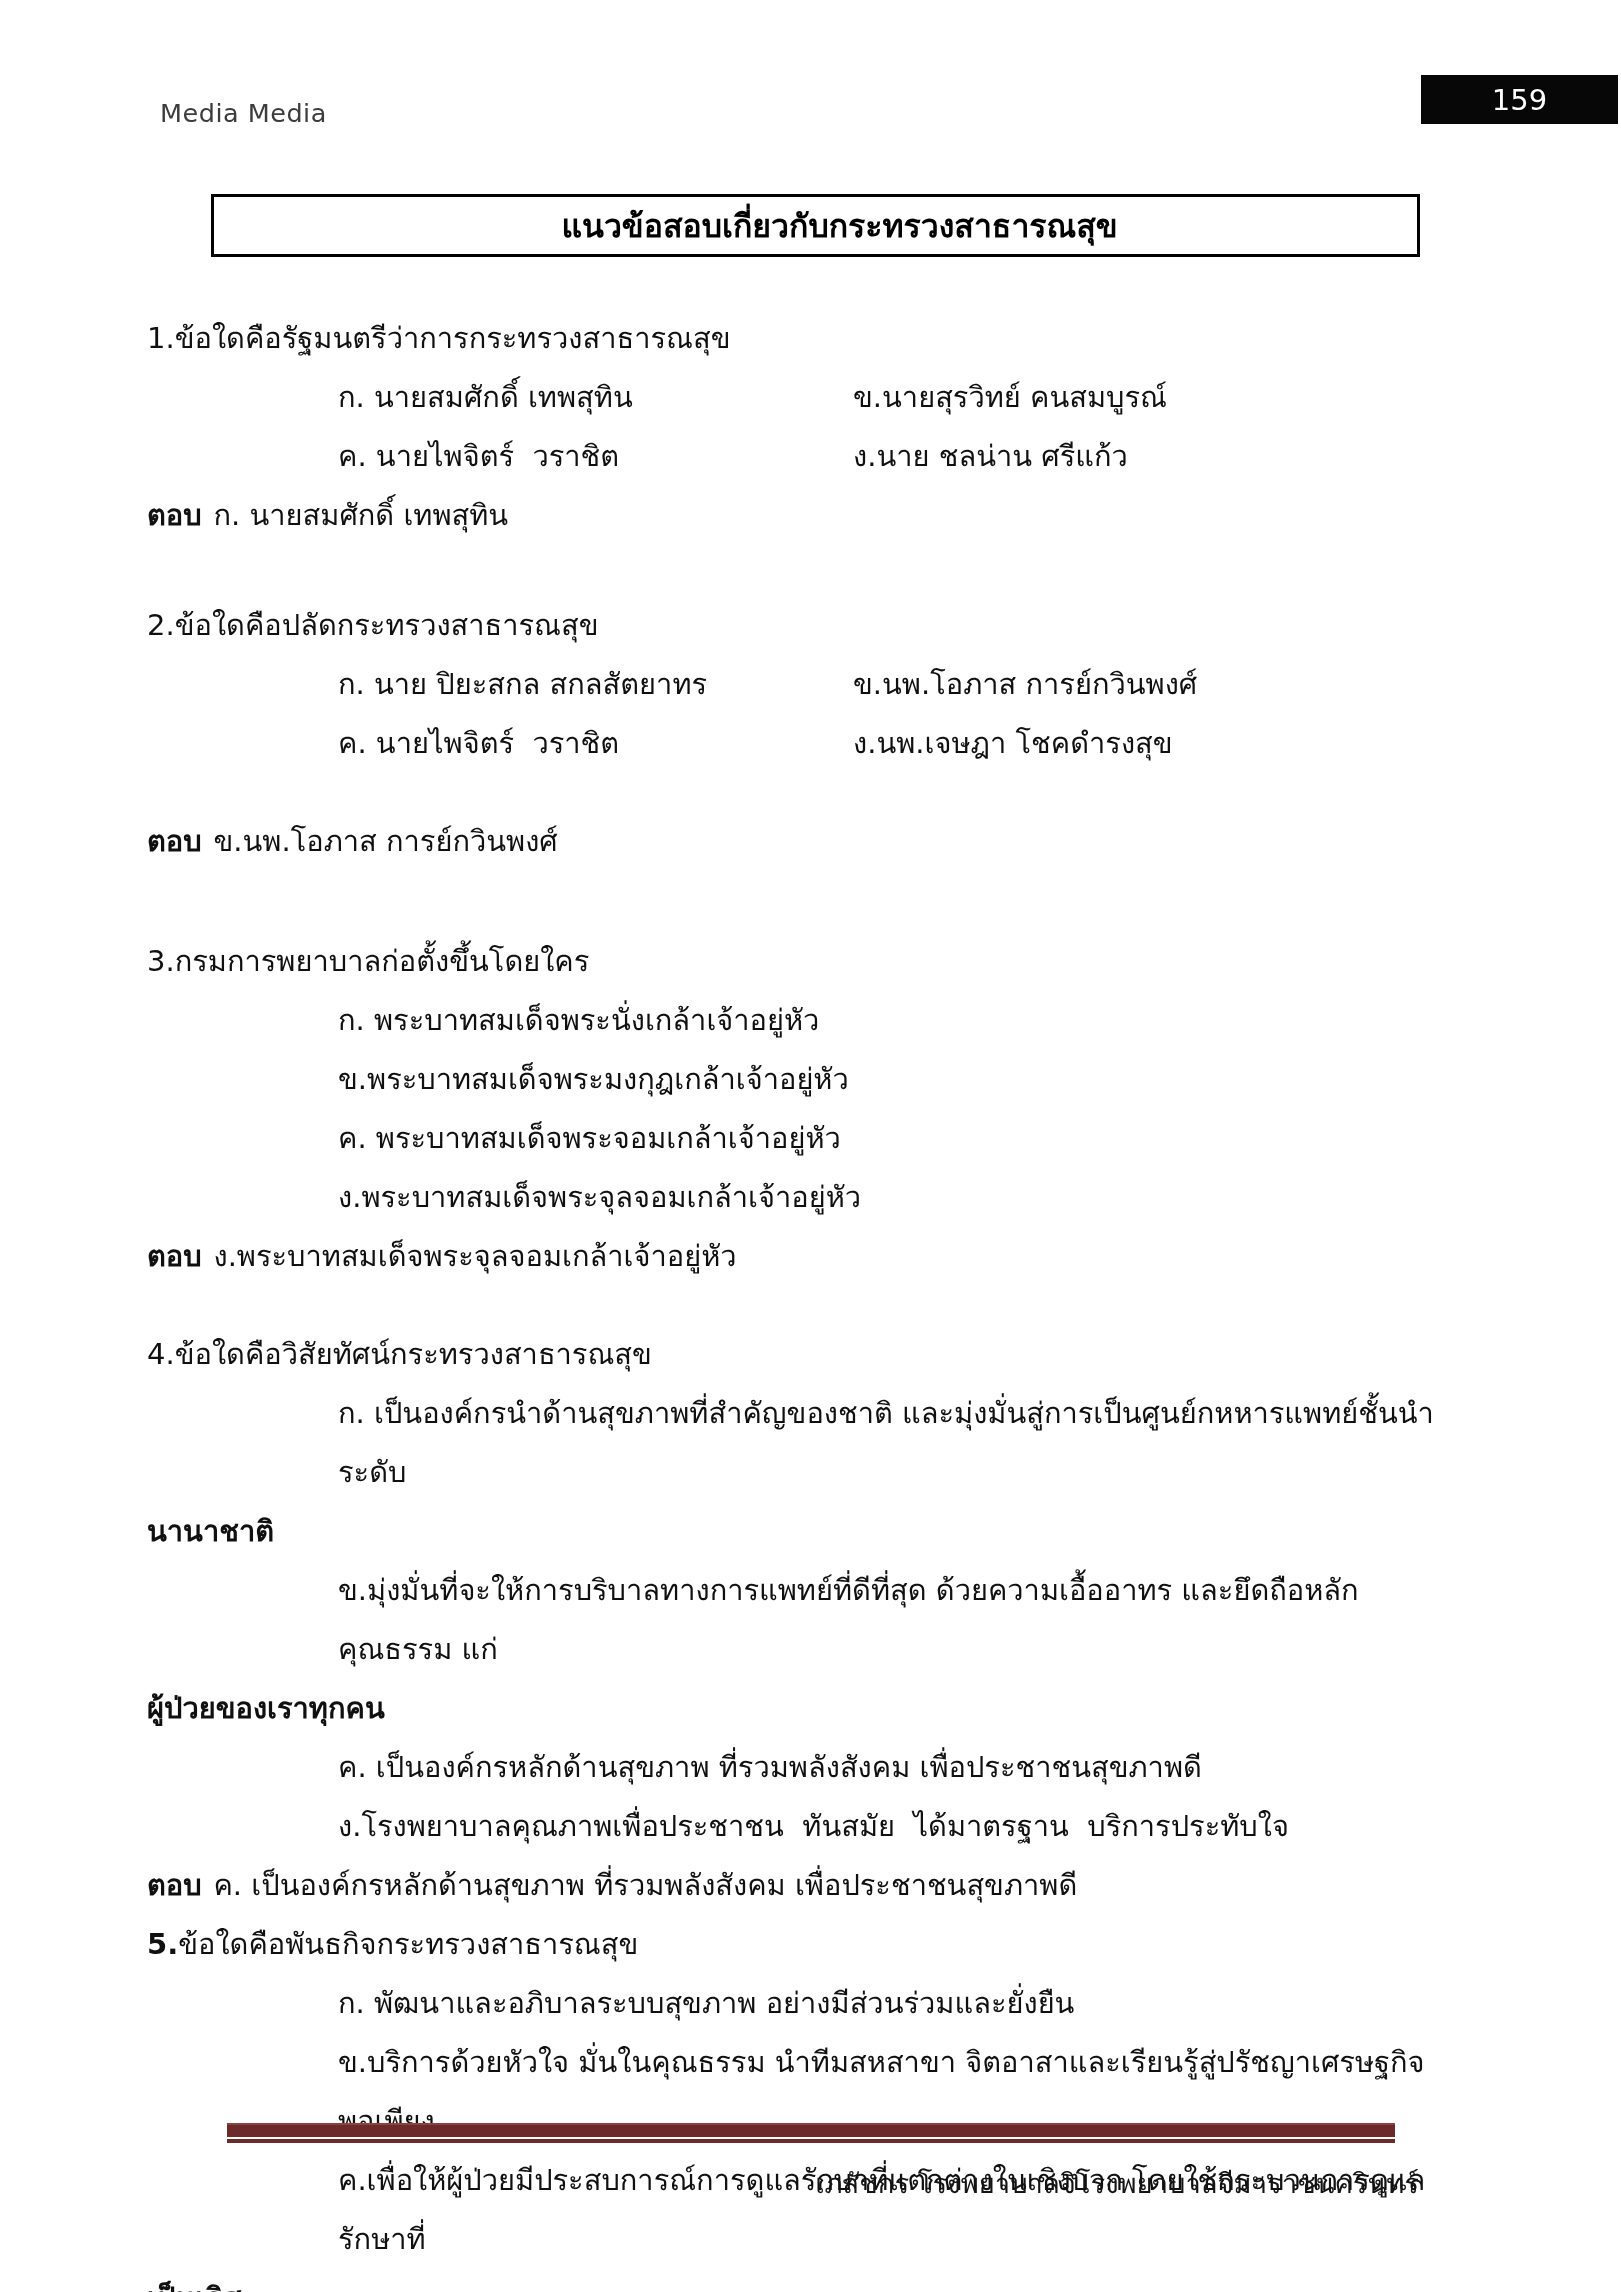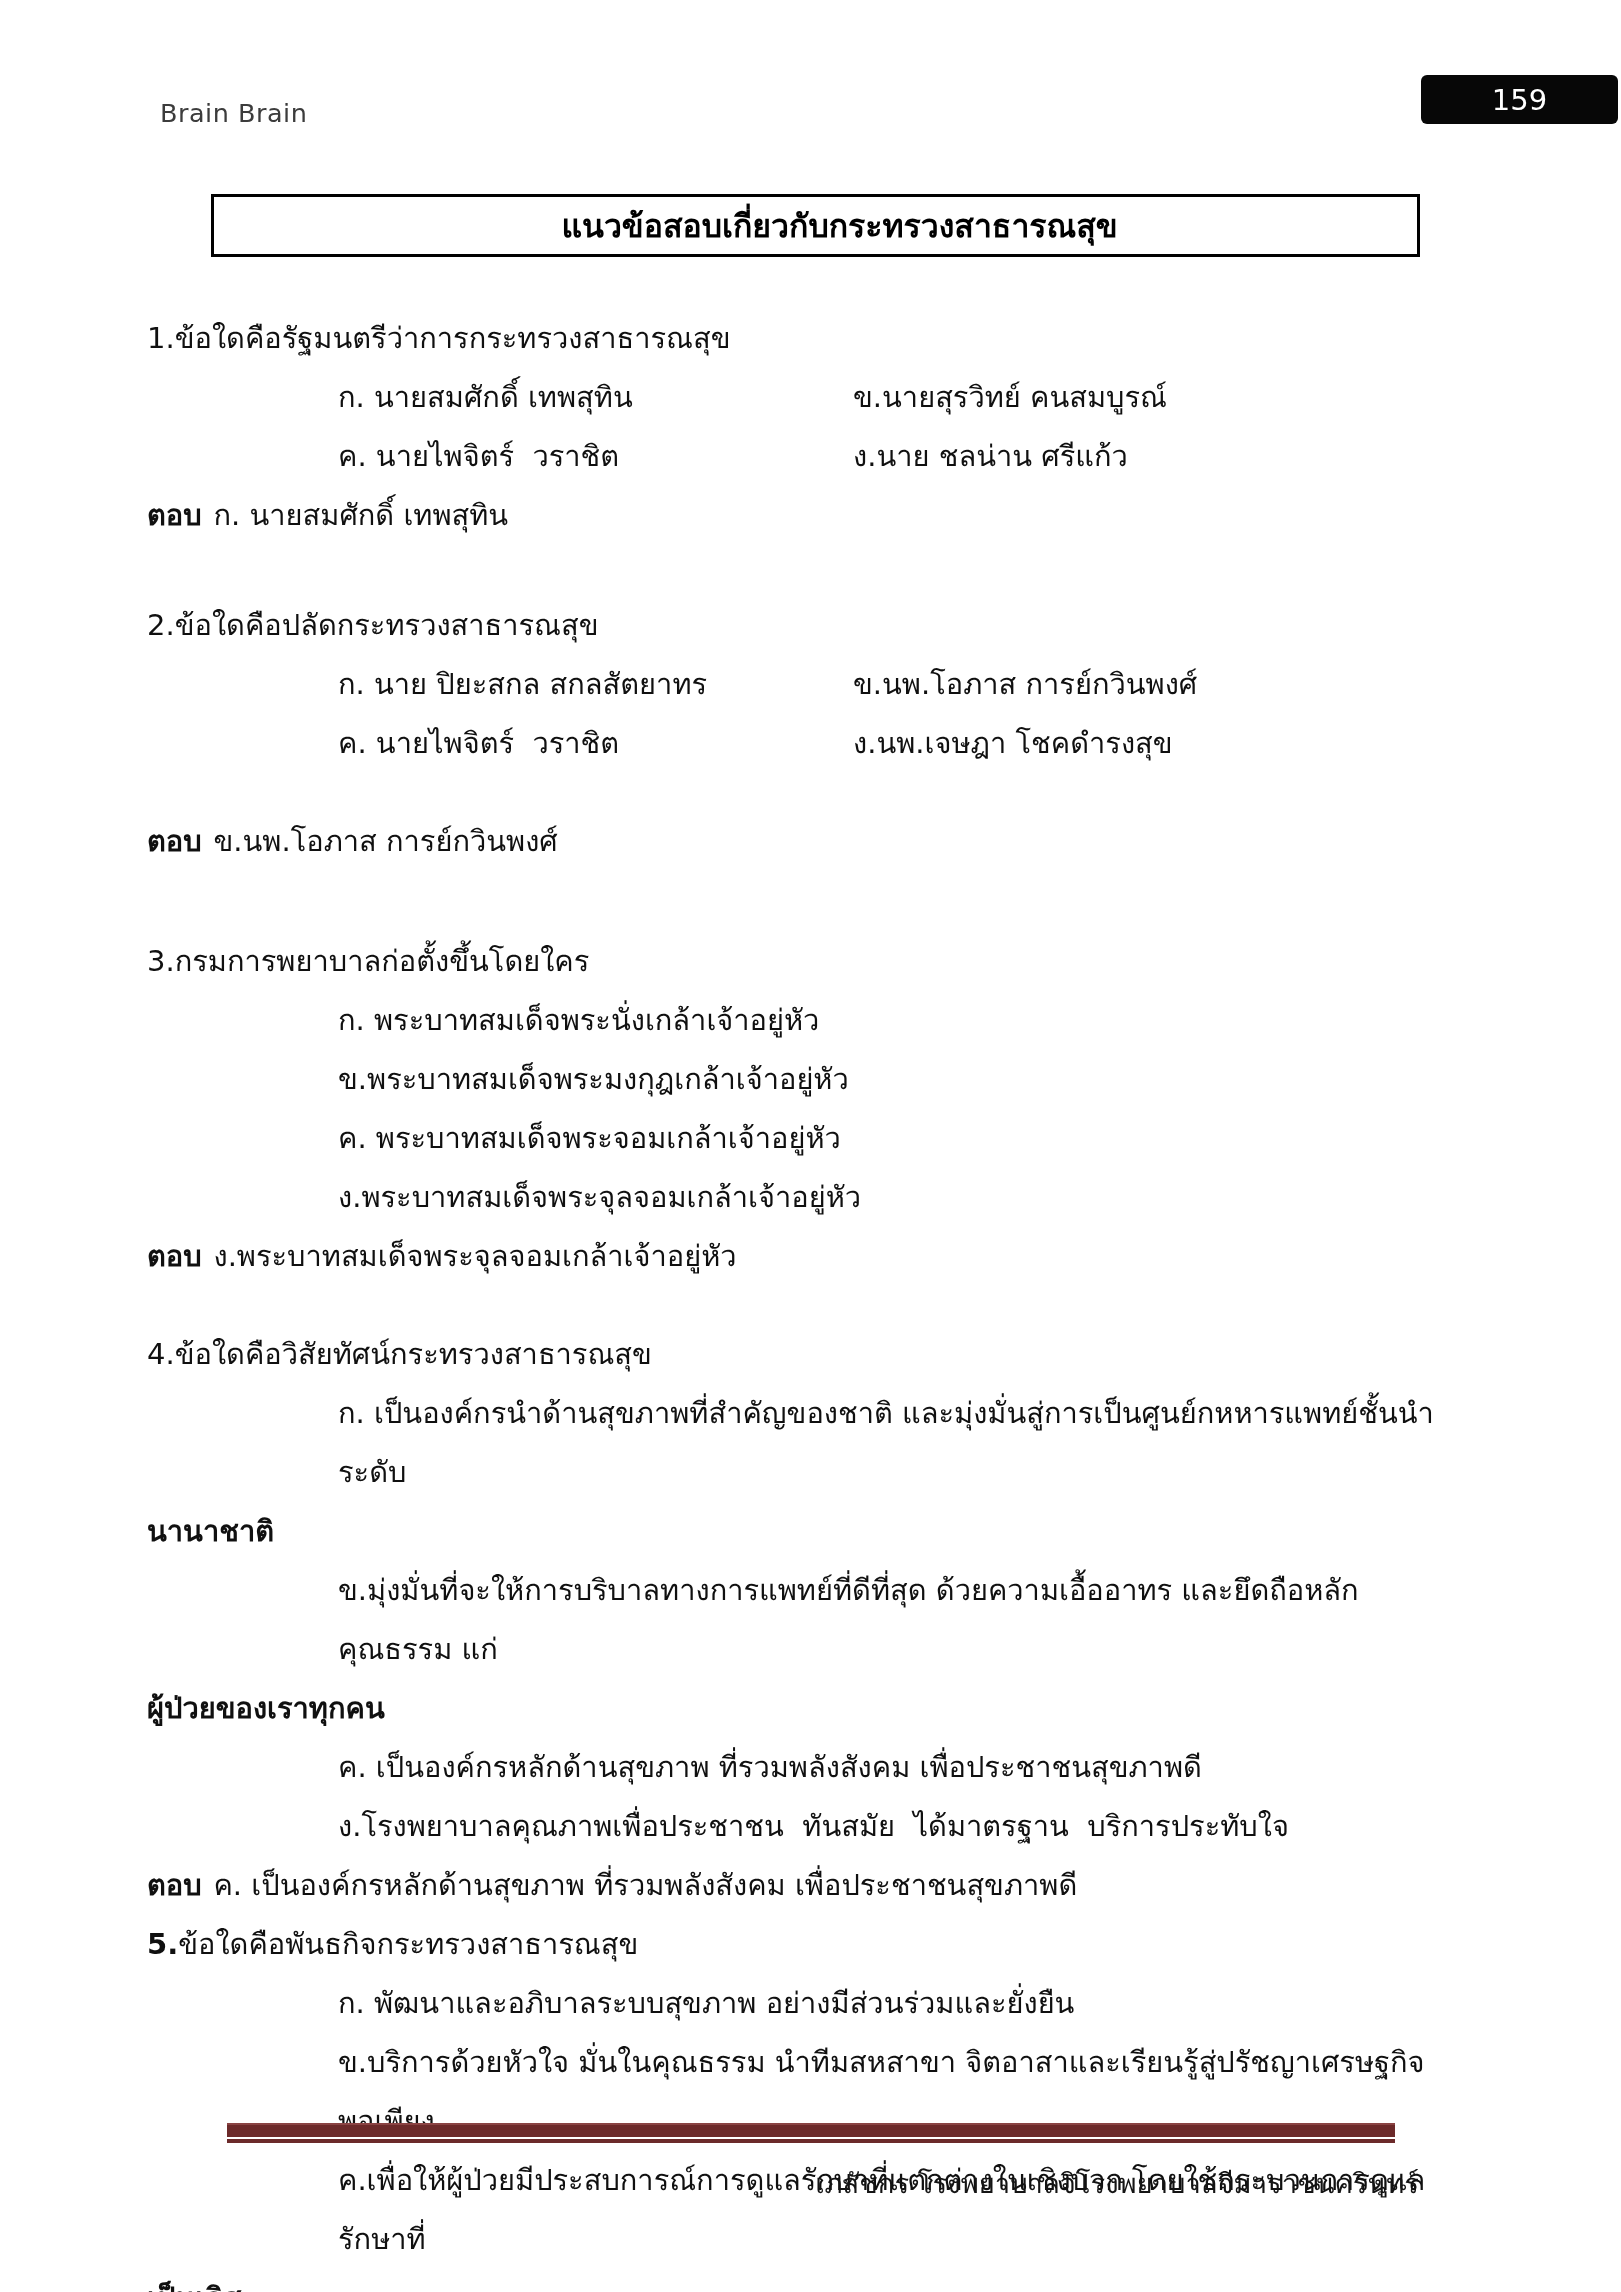--- a/index.html
+++ b/index.html
@@ -73,7 +73,7 @@
 
 <div class="page">
 
-  <div class="brand">Brain Brain</div>
+  <div class="brand">Media Media</div>
 
   <div class="page-badge">
     <span>159</span>

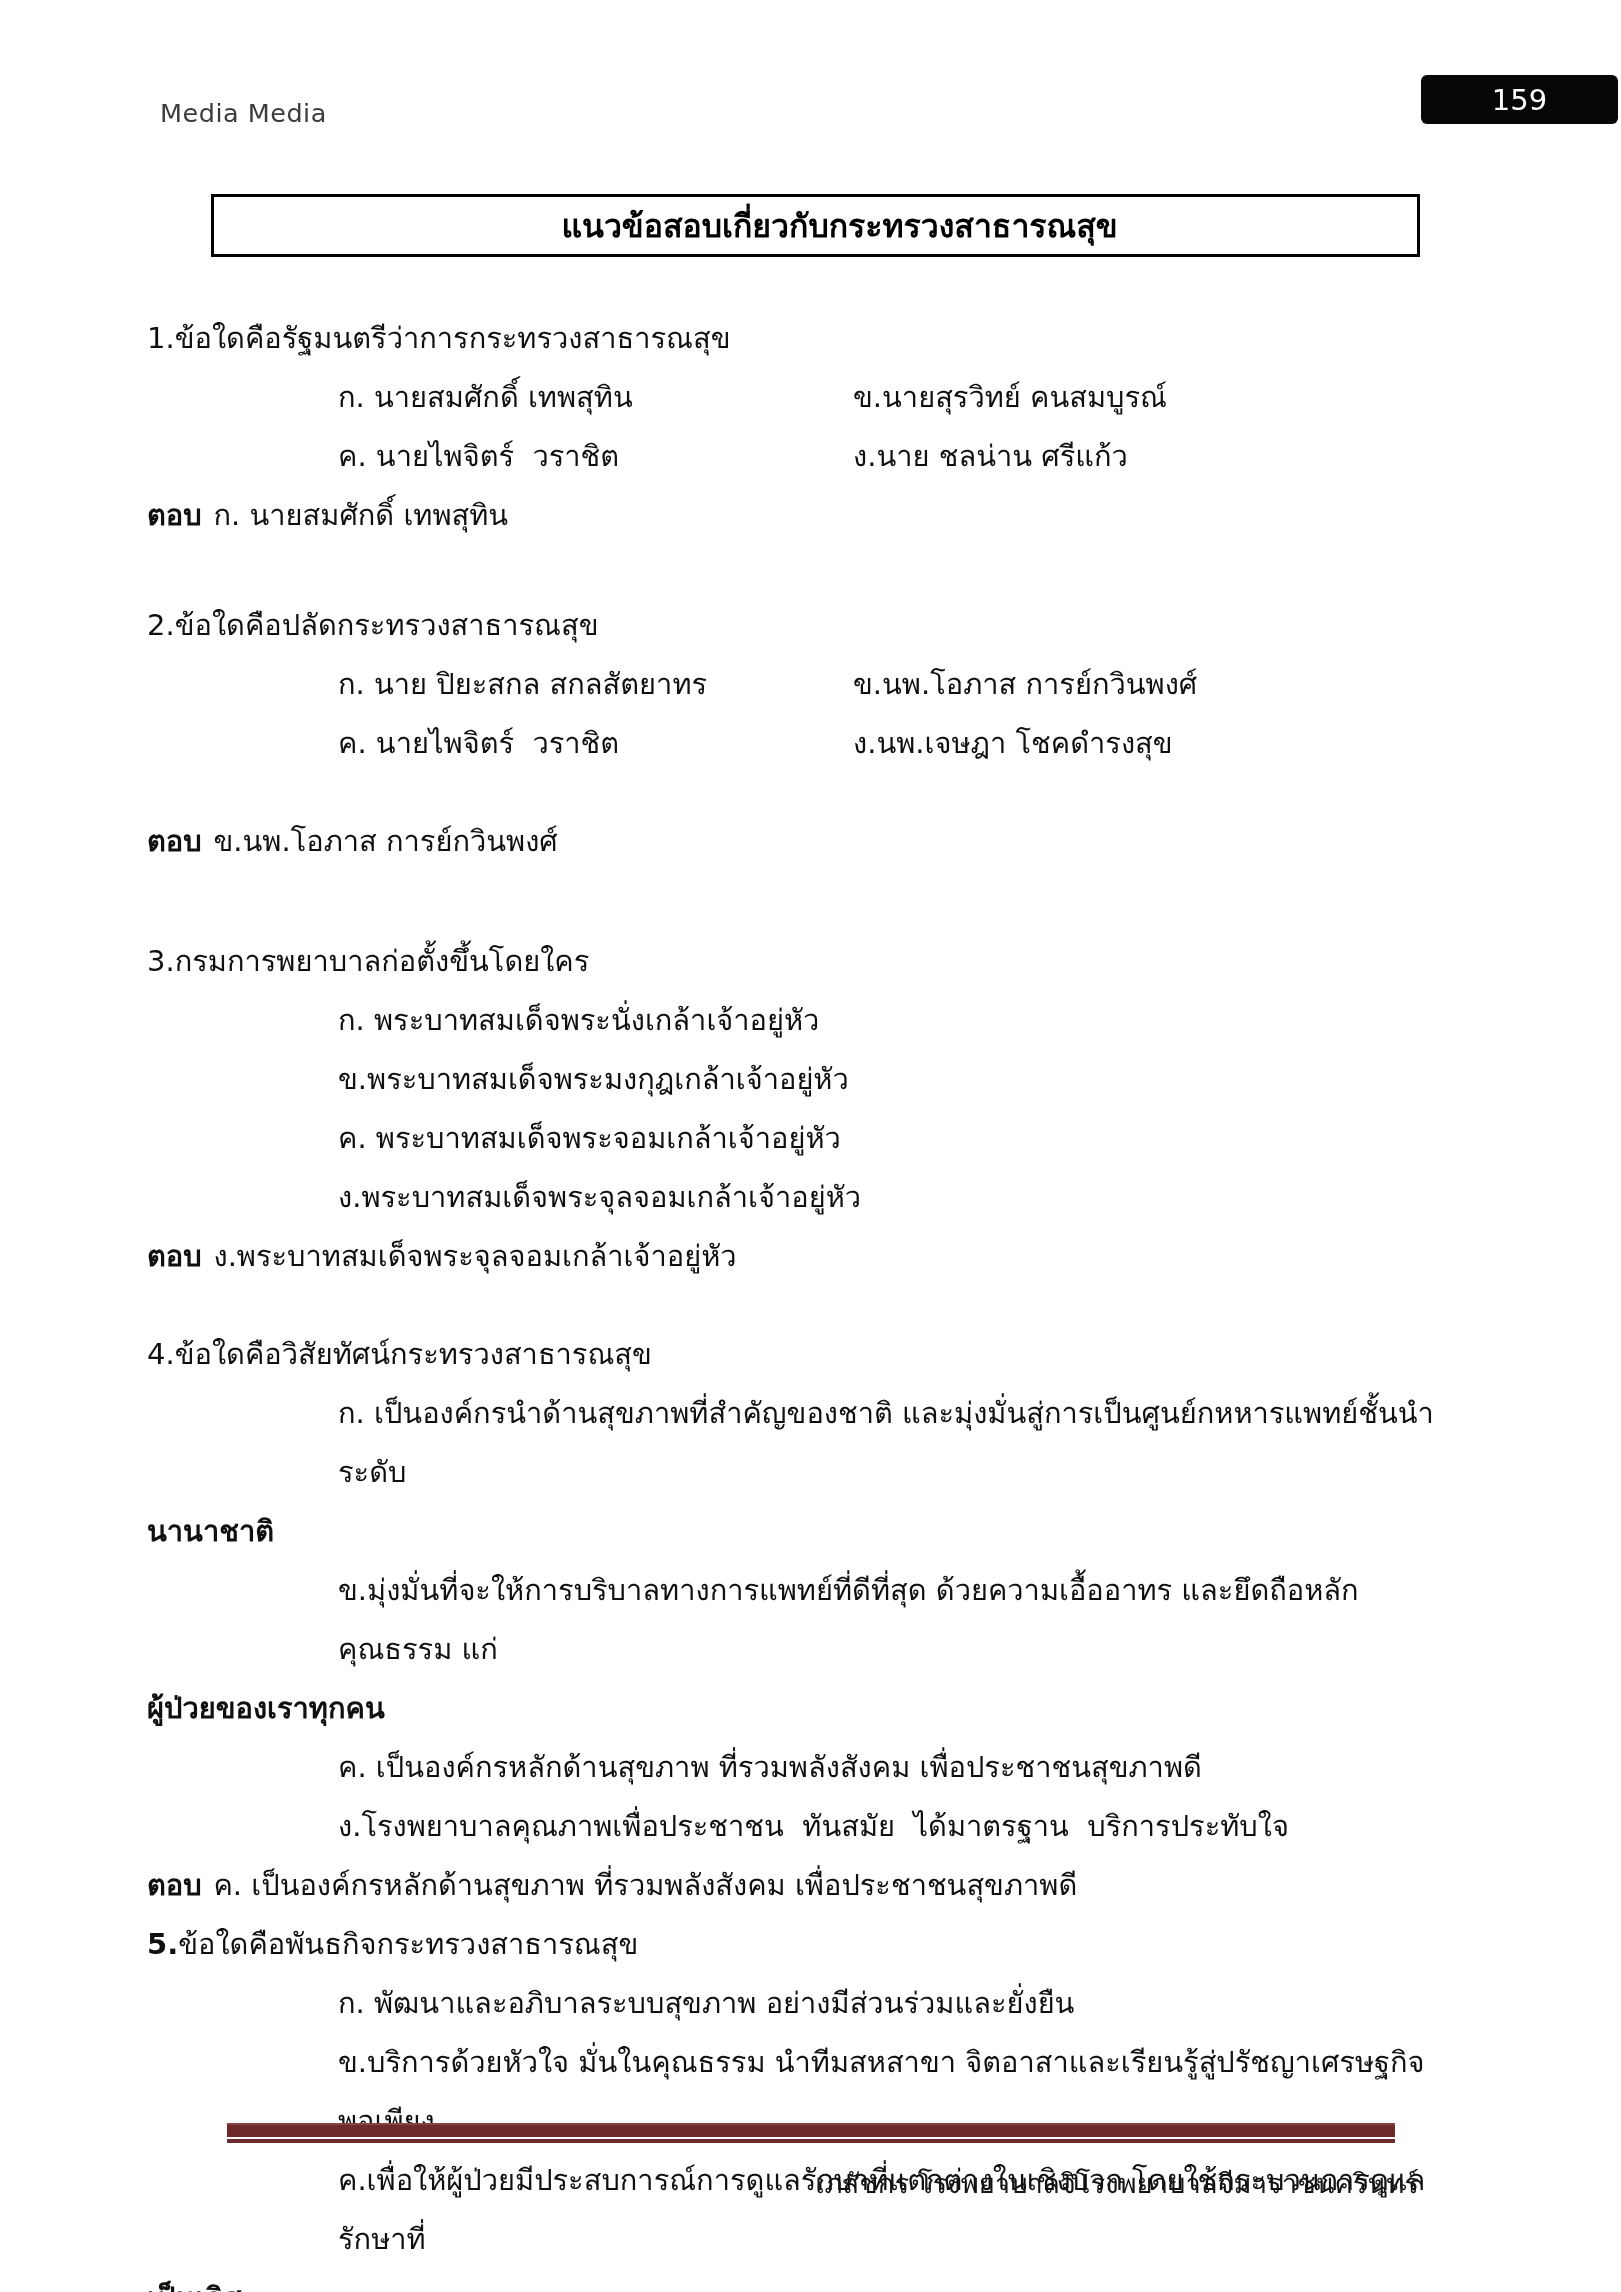--- a/index.html
+++ b/index.html
@@ -25,7 +25,6 @@
     background: #070707; color: #ffffff;
     display: flex; align-items: center; justify-content: center;
     font-size: 29px;
-    border-radius: 6px;
   }
   .title-box {
     position: absolute; left: 211px; top: 194px;

